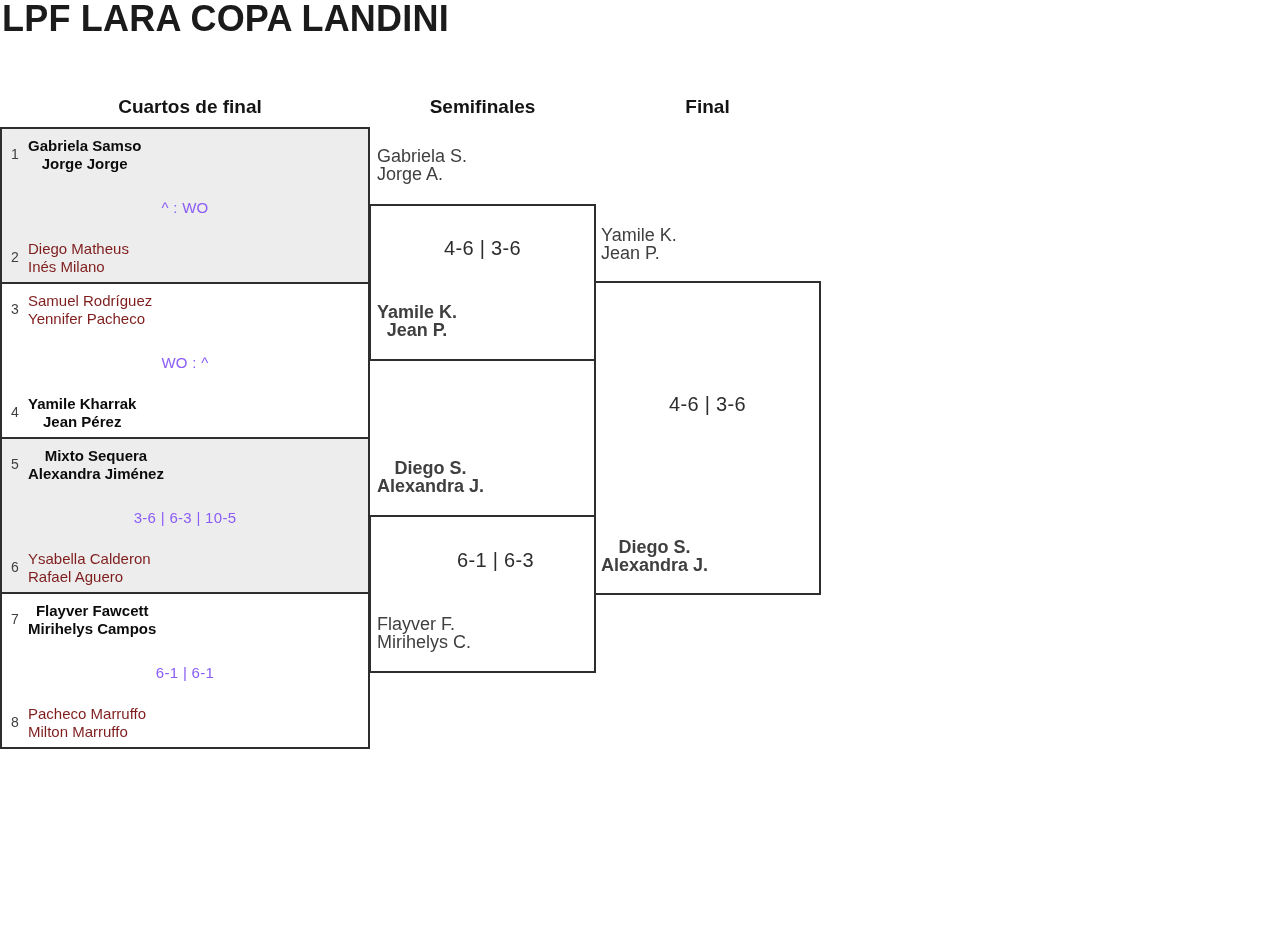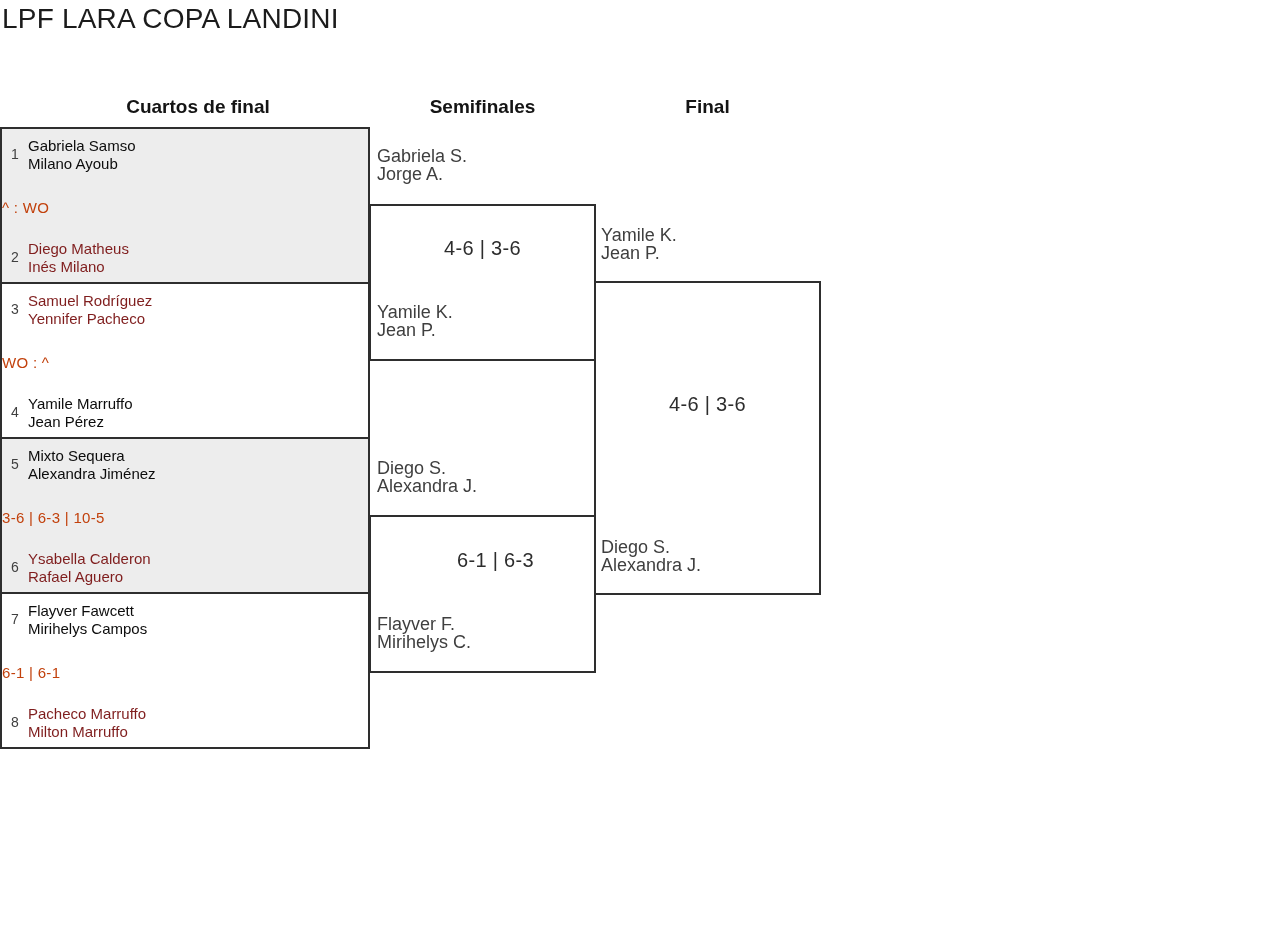--- a/index.html
+++ b/index.html
@@ -7,8 +7,8 @@
   .canvas { position:relative; width:1280px; height:949px; background:#ffffff; overflow:hidden; }
 
   
-  .title { position:absolute; left:2px; top:2px; font-size:28px; line-height:33px;
-           font-weight:400; color:#1b1b1b; letter-spacing:.2px; }
+  .title { position:absolute; left:2px; top:2px; font-size:36px; line-height:33px;
+           font-weight:700; color:#1b1b1b; letter-spacing:.2px; }
 
   
   .logo { position:absolute; left:1048px; top:2px; width:230px; height:70px; }

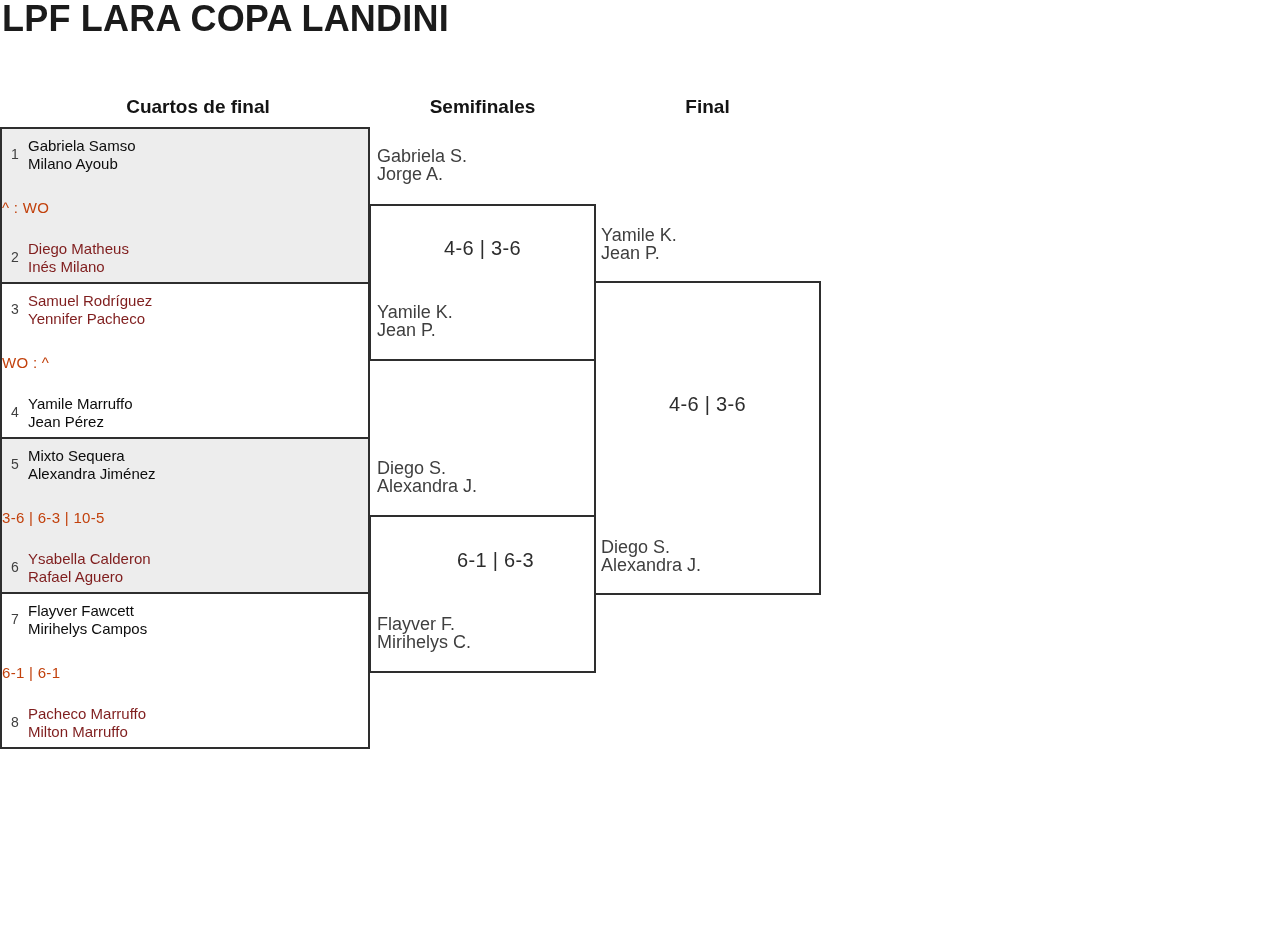--- a/index.html
+++ b/index.html
@@ -24,7 +24,7 @@
   
   .round-label { position:absolute; top:96px; font-size:19px; font-weight:700;
                  color:#141414; text-align:center; }
-  .rl-qf { left:0;     width:380px;padding-left:8px; }
+  .rl-qf { left:0;     width:380px; }
   .rl-sf { left:369px; width:227px; }
   .rl-f  { left:594px; width:227px; }
 

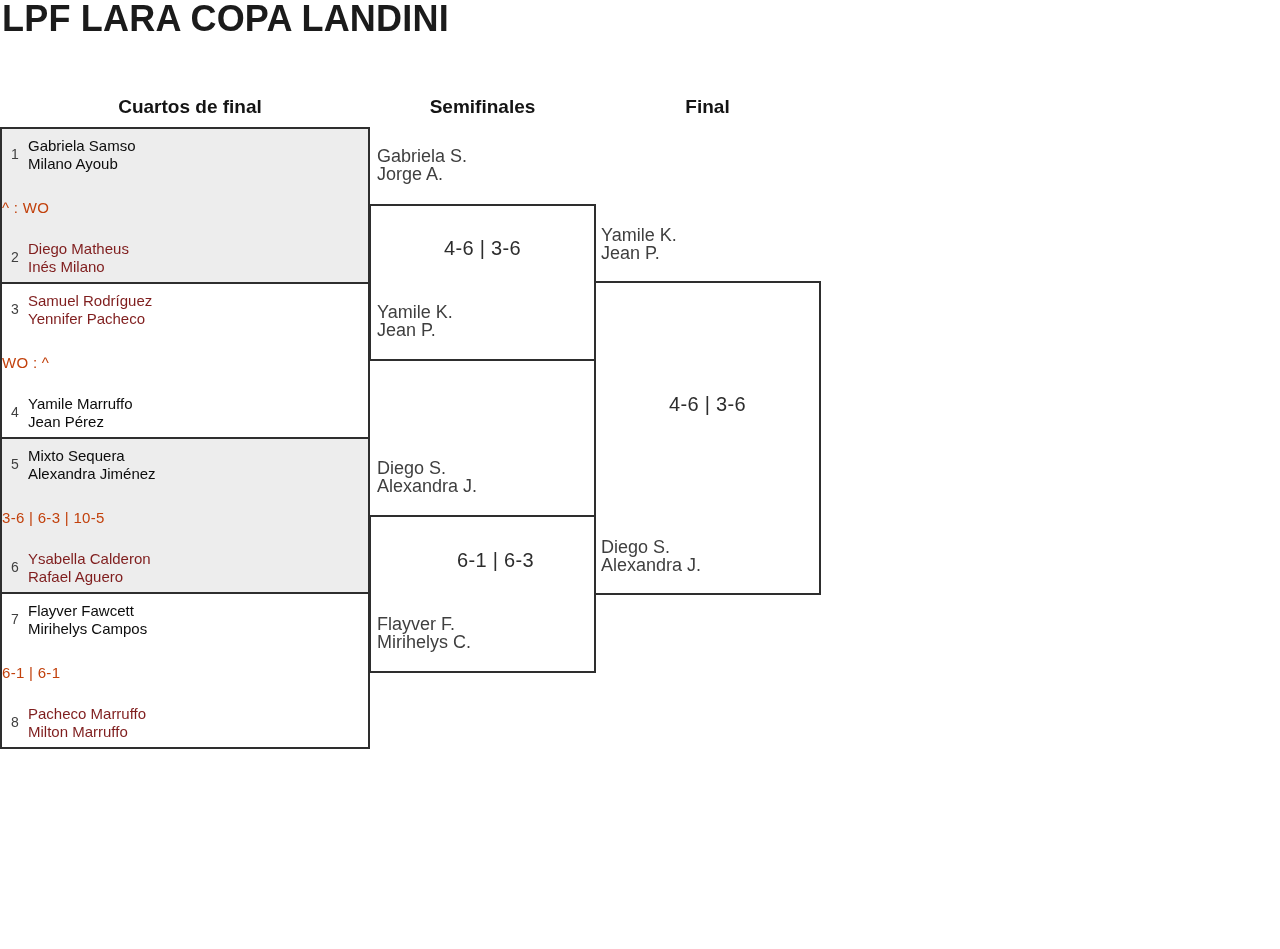--- a/index.html
+++ b/index.html
@@ -39,7 +39,7 @@
   .seed.s-top { top:17px; } .seed.s-bottom { top:120px; }
   .team { position:absolute; left:26px; font-size:15px; line-height:18px; color:#7f1d1d; }
   .team.t-top { top:8px; } .team.t-bottom { top:111px; }
-  .winner { font-weight:400; color:#0c0c0c; }
+  .winner { font-weight:700; color:#0c0c0c;text-align:center; }
   .qscore { position:absolute; left:0; width:100%; top:70px; 
             font-size:15px; color:#c2410c; letter-spacing:.3px; }
 

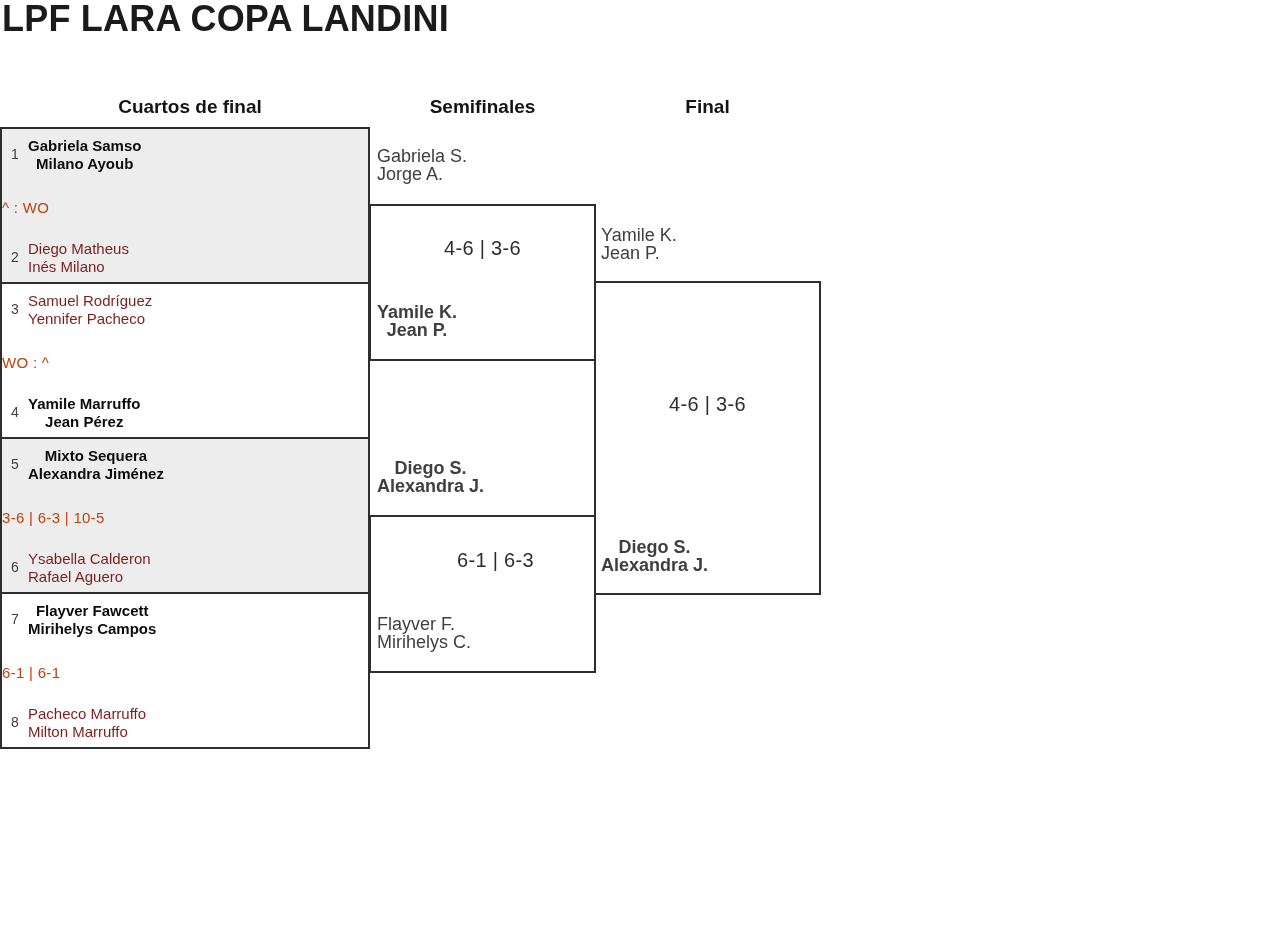--- a/index.html
+++ b/index.html
@@ -81,7 +81,7 @@
     <div class="seed s-top">1</div>
     <div class="team t-top winner">
       <div>Gabriela Samso</div>
-      <div>Milano Ayoub</div>
+      <div>Jorge Jorge</div>
     </div>
     <div class="qscore">^ : WO</div>
     <div class="seed s-bottom">2</div>

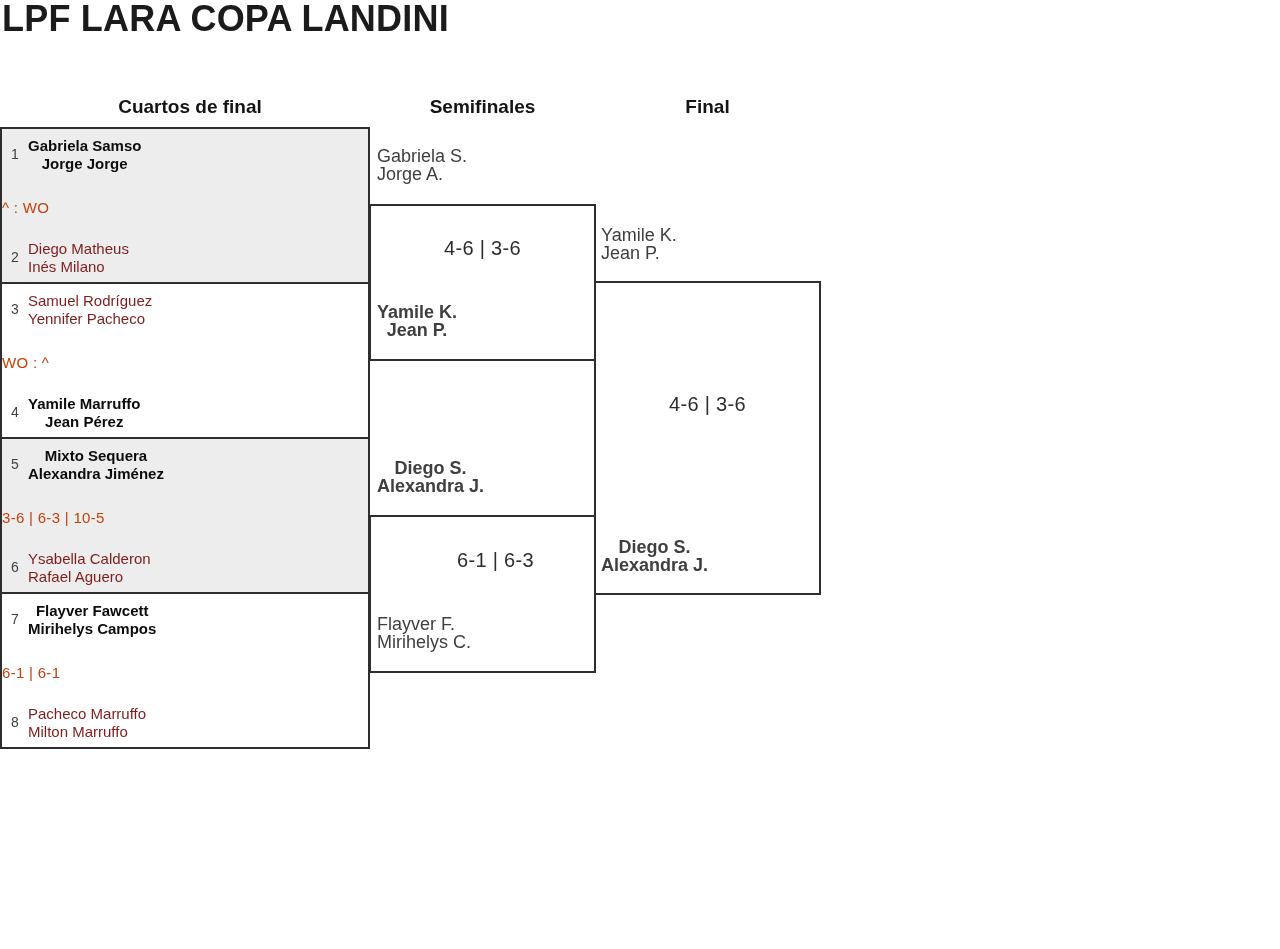--- a/index.html
+++ b/index.html
@@ -40,8 +40,8 @@
   .team { position:absolute; left:26px; font-size:15px; line-height:18px; color:#7f1d1d; }
   .team.t-top { top:8px; } .team.t-bottom { top:111px; }
   .winner { font-weight:700; color:#0c0c0c;text-align:center; }
-  .qscore { position:absolute; left:0; width:100%; top:70px; 
-            font-size:15px; color:#c2410c; letter-spacing:.3px; }
+  .qscore { position:absolute; left:0; width:100%; top:70px; text-align:center;
+            font-size:15px; color:#8b5cf6; letter-spacing:.3px; }
 
   
   .rbox { position:absolute; box-sizing:border-box; border:2px solid #2e2e2e; }

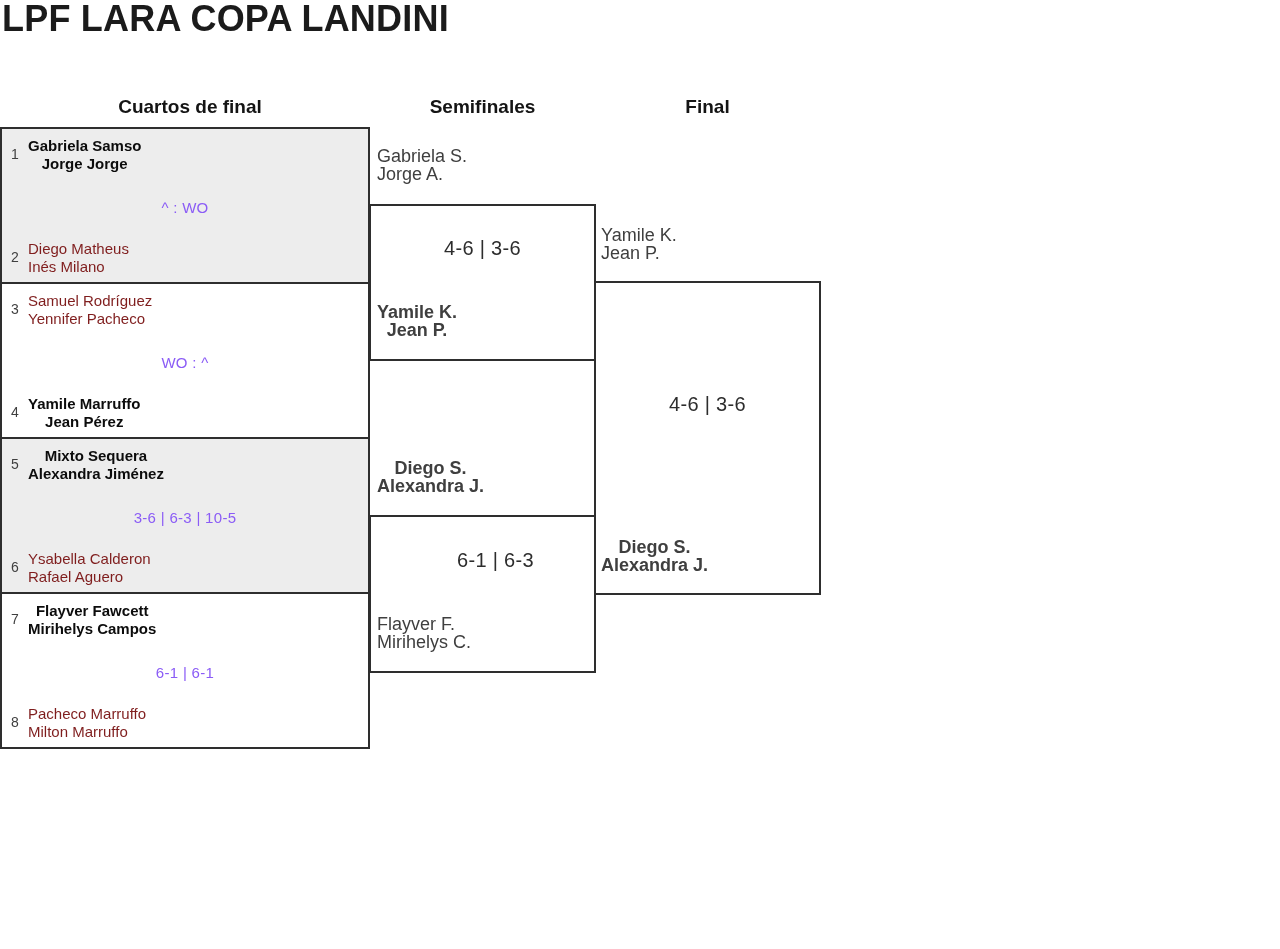--- a/index.html
+++ b/index.html
@@ -100,7 +100,7 @@
     <div class="qscore">WO : ^</div>
     <div class="seed s-bottom">4</div>
     <div class="team t-bottom winner">
-      <div>Yamile Marruffo</div>
+      <div>Yamile Kharrak</div>
       <div>Jean Pérez</div>
     </div>
   </div>

